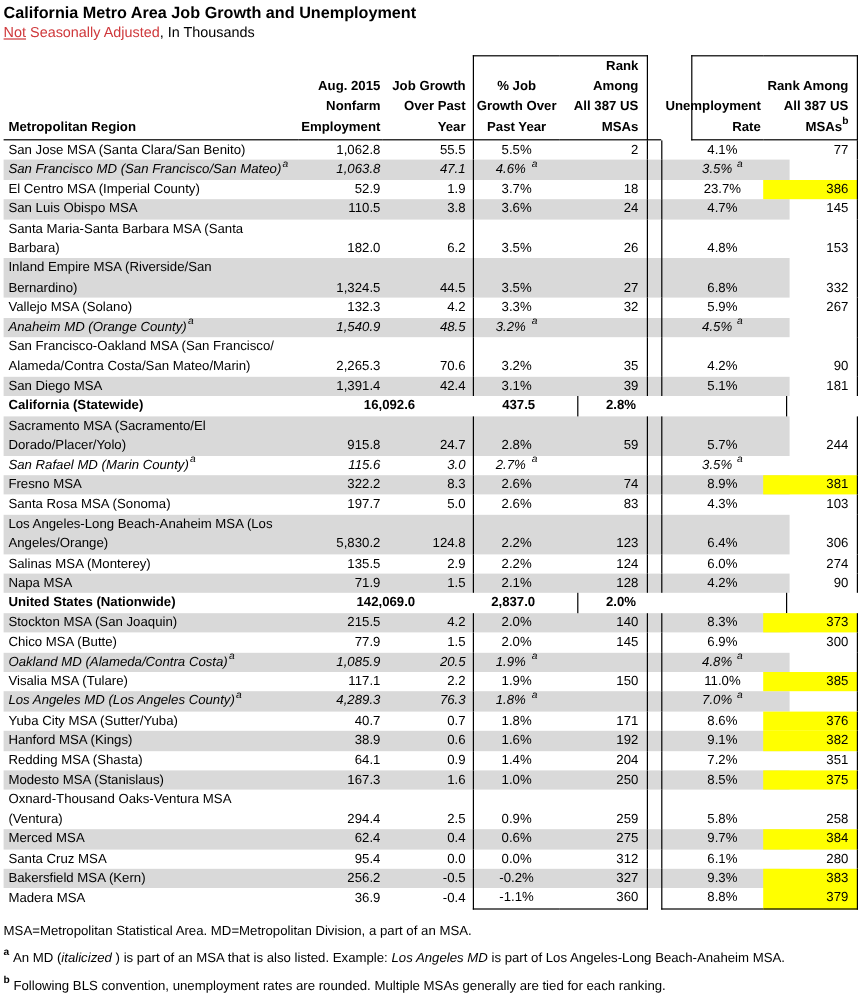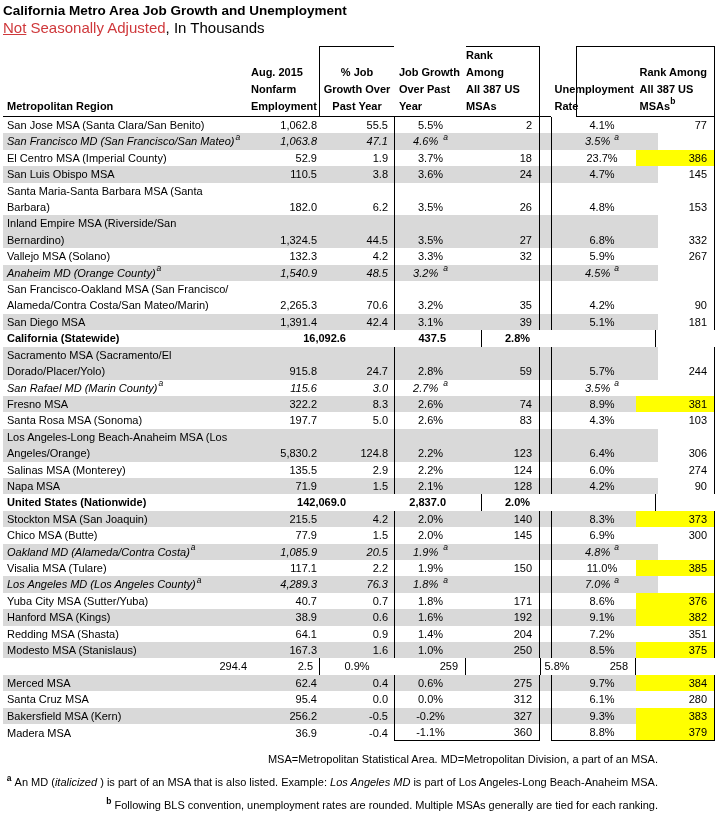--- a/index.html
+++ b/index.html
@@ -15,7 +15,7 @@
   }
   .page{padding:2px 0 0 3px;width:658px;}
   .title{font-size:13.5px;font-weight:bold;line-height:17px;}
-  .subtitle{font-size:15px;line-height:15px;margin-top:1px;}
+  .subtitle{font-size:12px;line-height:15px;margin-top:1px;}
   .red{color:var(--red);}
   .u{text-decoration:underline;}
   .it{font-style:italic;}

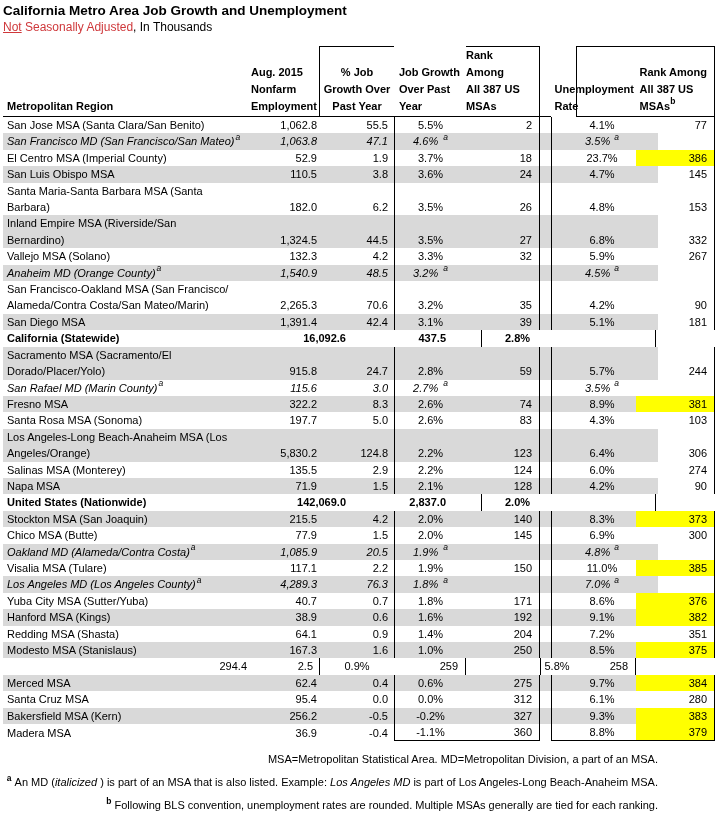--- a/index.html
+++ b/index.html
@@ -47,7 +47,7 @@
   .header-row .c-unemp,.header-row .c-urank{border-top:1.5px solid #000;}
   .header-row .c-unemp{justify-content:flex-end;padding-right:2px;padding-left:17px;margin-left:25px;}
   .hwrap{white-space:pre-line;}
-  .h-right .hwrap{text-align:left;}
+  .h-right .hwrap{text-align:right;}
   .h-center .hwrap{text-align:center;}
 
   

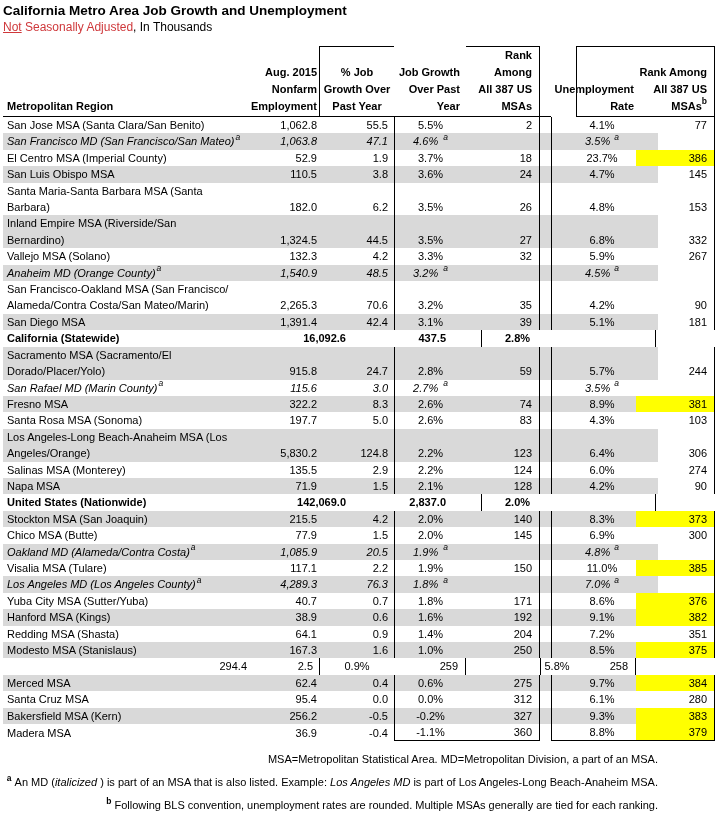--- a/index.html
+++ b/index.html
@@ -91,15 +91,15 @@
 Nonfarm
 Employment</span>
       </div>
+    <div class="cell c-growth h-right">
+        <span class="hwrap">Job Growth
+Over Past
+Year</span>
+      </div>
     <div class="cell c-pct h-center">
         <span class="hwrap">% Job
 Growth Over
 Past Year</span>
-      </div>
-    <div class="cell c-growth h-right">
-        <span class="hwrap">Job Growth
-Over Past
-Year</span>
       </div>
     <div class="cell c-grank h-right">
         <span class="hwrap">Rank Among

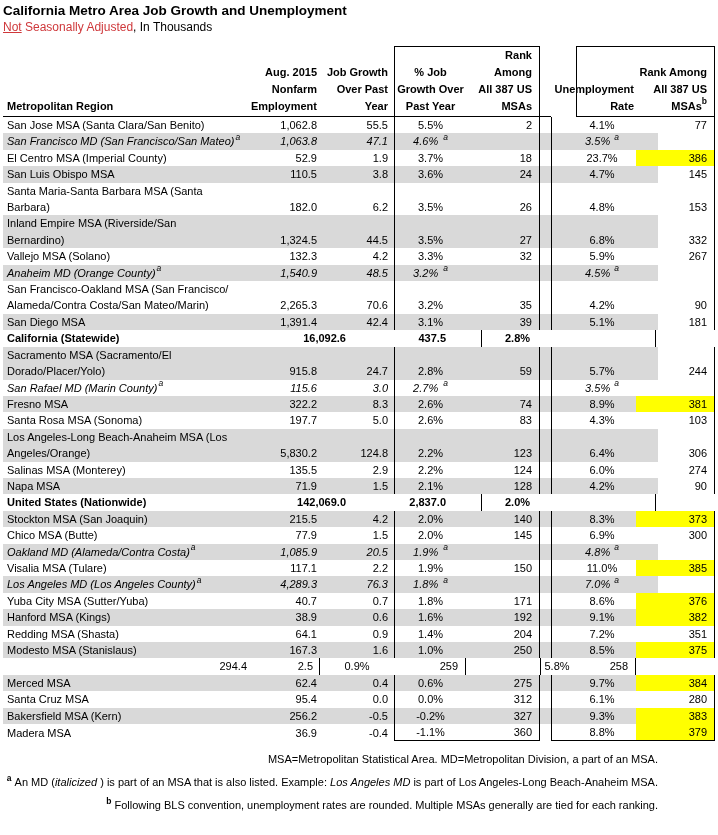--- a/index.html
+++ b/index.html
@@ -797,6 +797,10 @@
         </div>
     </div>
       <div class="grid row">
+      <div class="cell c-region">
+          <span class="rwrap"><span>Oxnard-Thousand Oaks-Ventura MSA
+(Ventura)</span></span>
+        </div>
       <div class="cell c-emp">
           <span>294.4</span>
         </div>

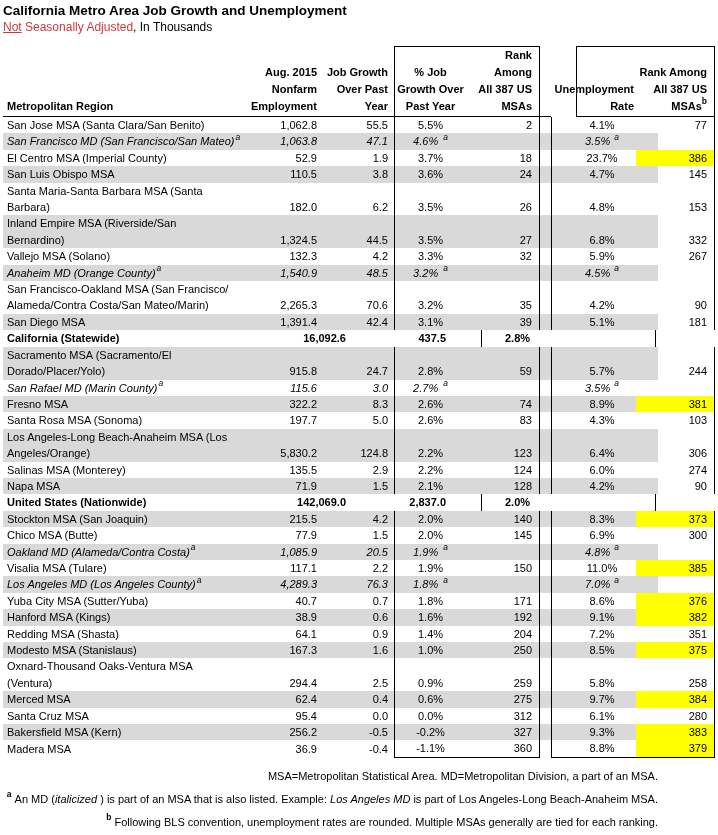--- a/index.html
+++ b/index.html
@@ -69,7 +69,7 @@
 
   
   .footnotes{margin-top:11px;}
-  .footnote{font-size:11px;line-height:14px;margin-bottom:9px;text-align:right;}
+  .footnote{font-size:11px;line-height:14px;margin-bottom:9px;}
   .fmark{font-weight:bold;font-size:8.5px;position:relative;top:-1px;margin-right:3px;}
 </style>
 </head>

